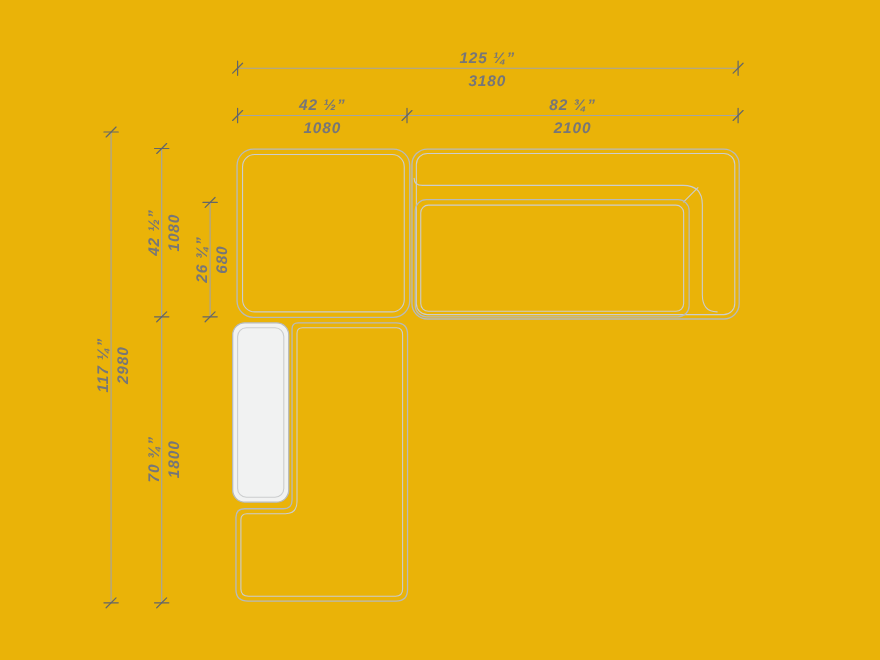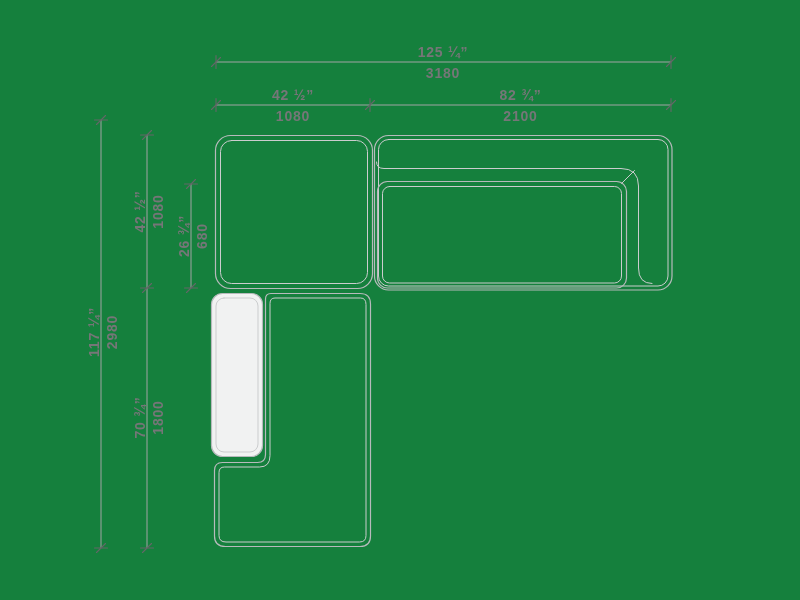--- a/index.html
+++ b/index.html
@@ -30,7 +30,7 @@
 </head>
 <body>
 
-<div class="stage" style="background: #15803d;">
+<div class="stage" style="background: #eab308; font-style: italic;">
   <svg width="800" height="600" viewBox="0 0 800 600">
 
     <g>

